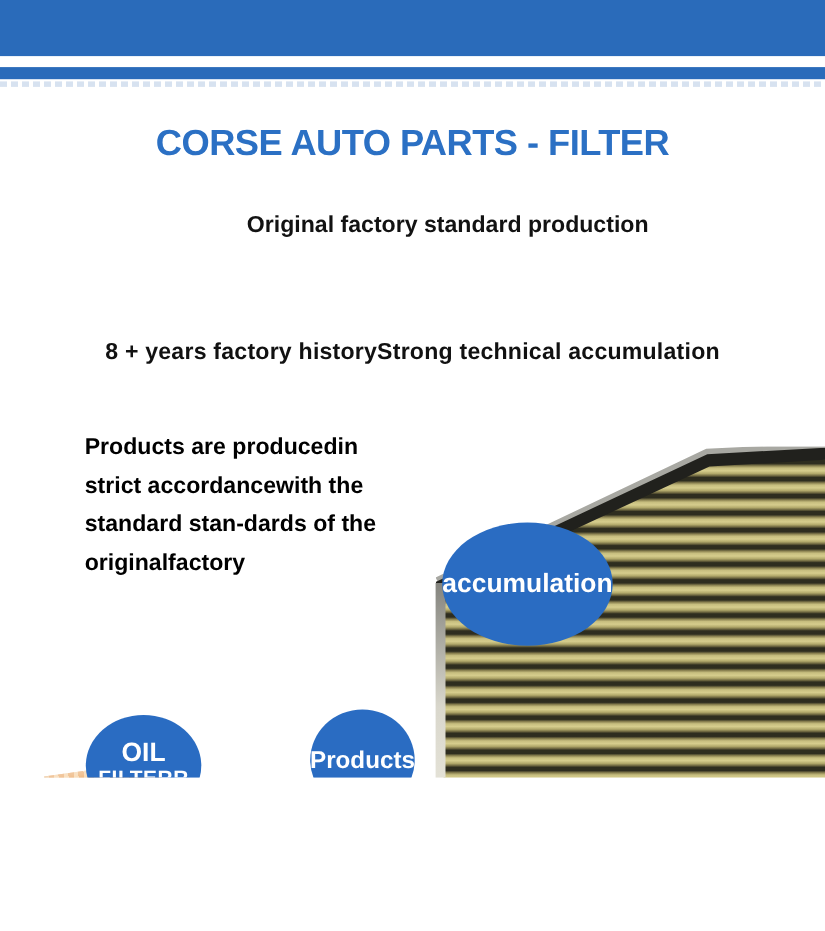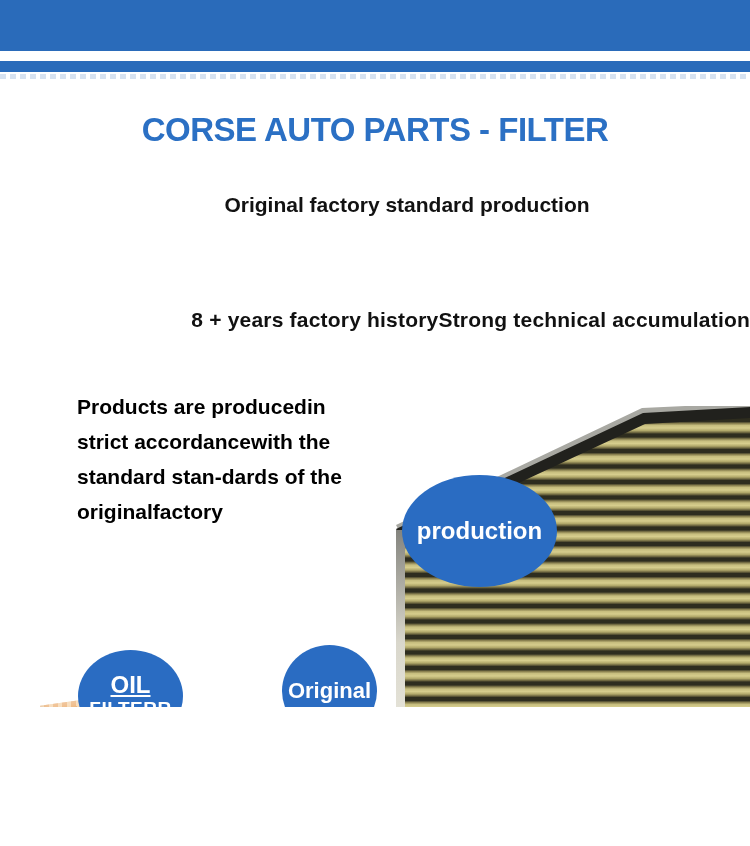--- a/index.html
+++ b/index.html
@@ -17,7 +17,7 @@
     font-size:33px;font-weight:bold;color:#2b70c4;letter-spacing:-0.5px;}
   .subtitle{position:absolute;left:0;top:193px;width:750px;text-align:center;
     font-size:21px;font-weight:bold;color:#121212;padding-left:32px;}
-  .highlight-line{position:absolute;left:0;top:308px;width:750px;text-align:right;
+  .highlight-line{position:absolute;left:0;top:308px;width:750px;text-align:center;
     font-size:21px;font-weight:bold;color:#111111;letter-spacing:0.2px;}
   .paragraph{position:absolute;left:77px;top:389px;width:330px;
     font-size:21px;font-weight:bold;color:#000000;line-height:35px;}

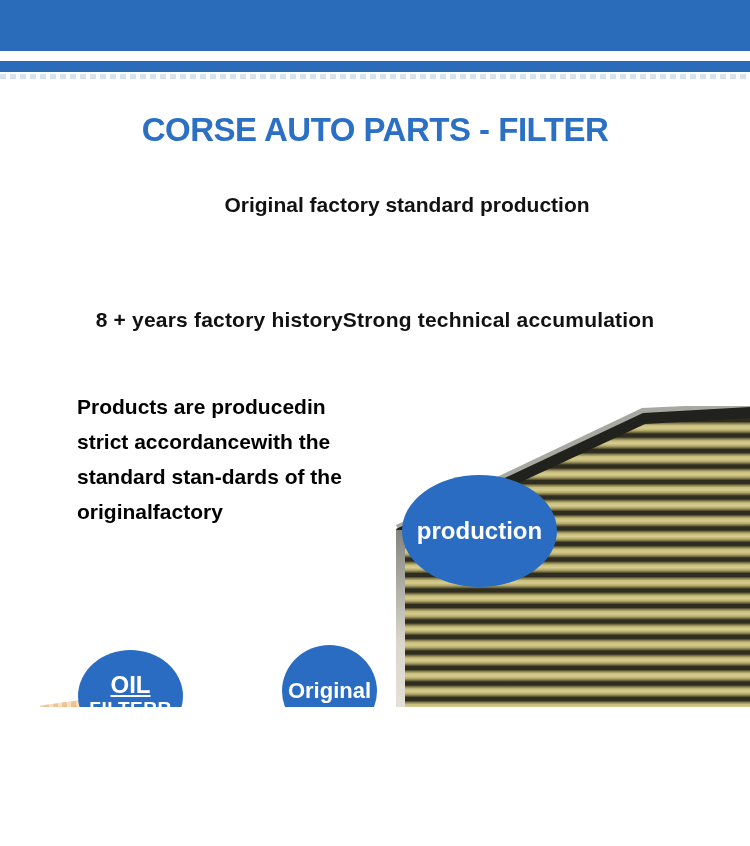--- a/index.html
+++ b/index.html
@@ -125,7 +125,7 @@
   </div>
 
   <div class="bubble bubble-cabin">
-    <span>production</span>
+    <span>accumulation</span>
   </div>
   <div class="bubble bubble-oil">
     <span class="l1">OIL</span>

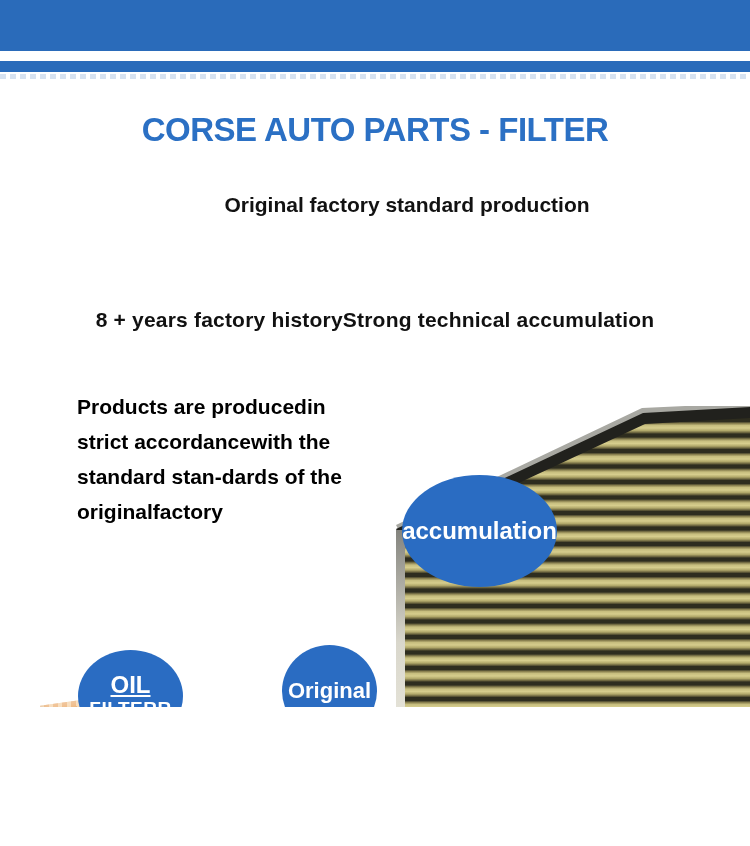--- a/index.html
+++ b/index.html
@@ -26,7 +26,7 @@
     display:flex;flex-direction:column;align-items:center;justify-content:center;
     font-weight:bold;text-align:center;z-index:6;}
   .bubble-cabin{left:402px;top:475px;width:155px;height:112px;font-size:24px;}
-  .bubble-oil{left:78px;top:650px;width:105px;height:92px;line-height:1.1;text-decoration:underline;}
+  .bubble-oil{left:78px;top:650px;width:105px;height:92px;line-height:1.1;}
   .bubble-oil .l1{font-size:24px;}
   .bubble-oil .l2{font-size:19px;letter-spacing:0.5px;}
   .bubble-air{left:282px;top:645px;width:95px;height:92px;font-size:22px;}

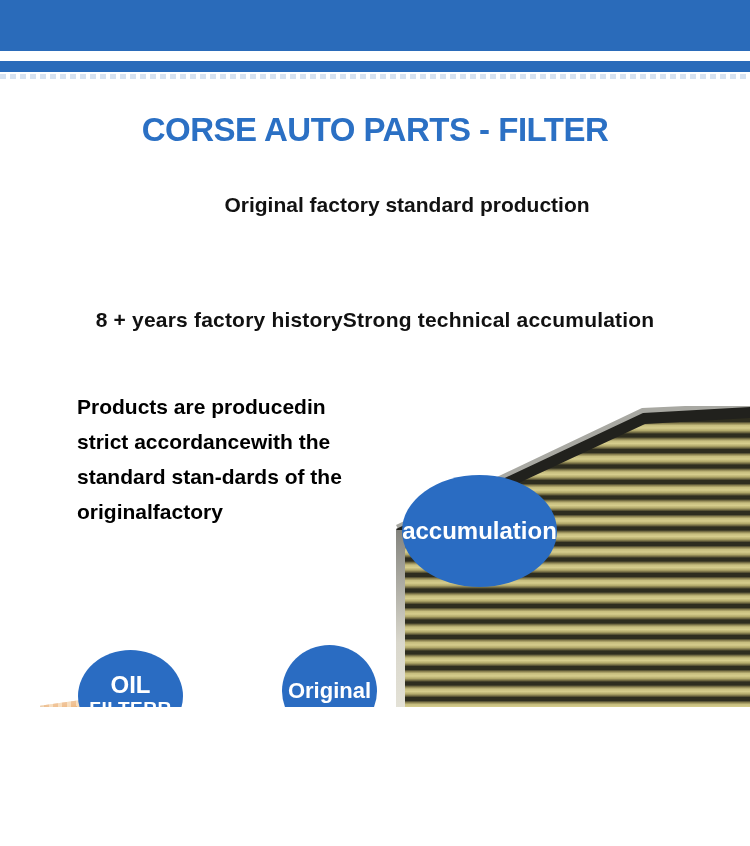--- a/index.html
+++ b/index.html
@@ -132,7 +132,7 @@
     <span class="l2">FILTERR</span>
   </div>
   <div class="bubble bubble-air">
-    <span>Original</span>
+    <span>Products</span>
   </div>
 
 </div>

